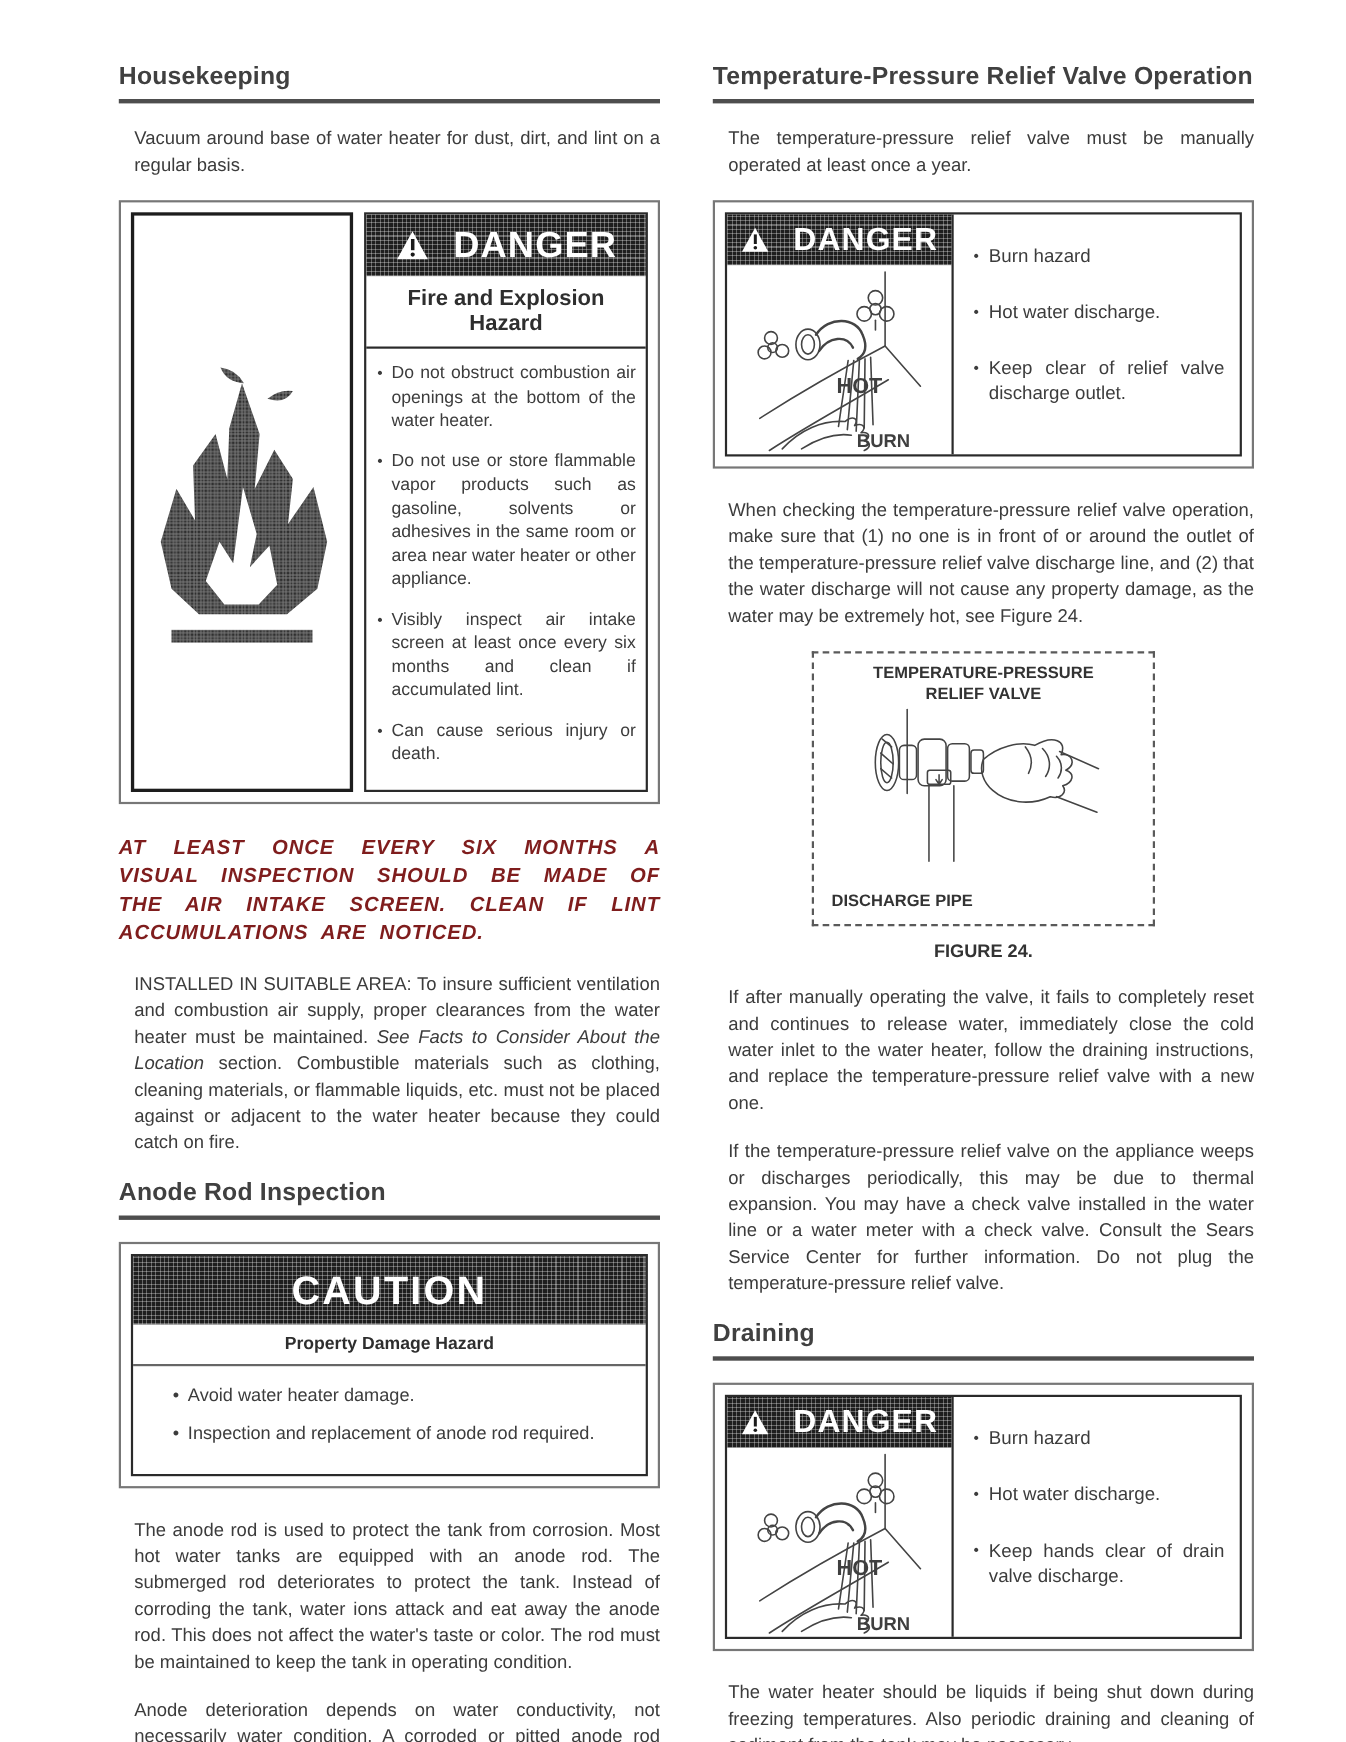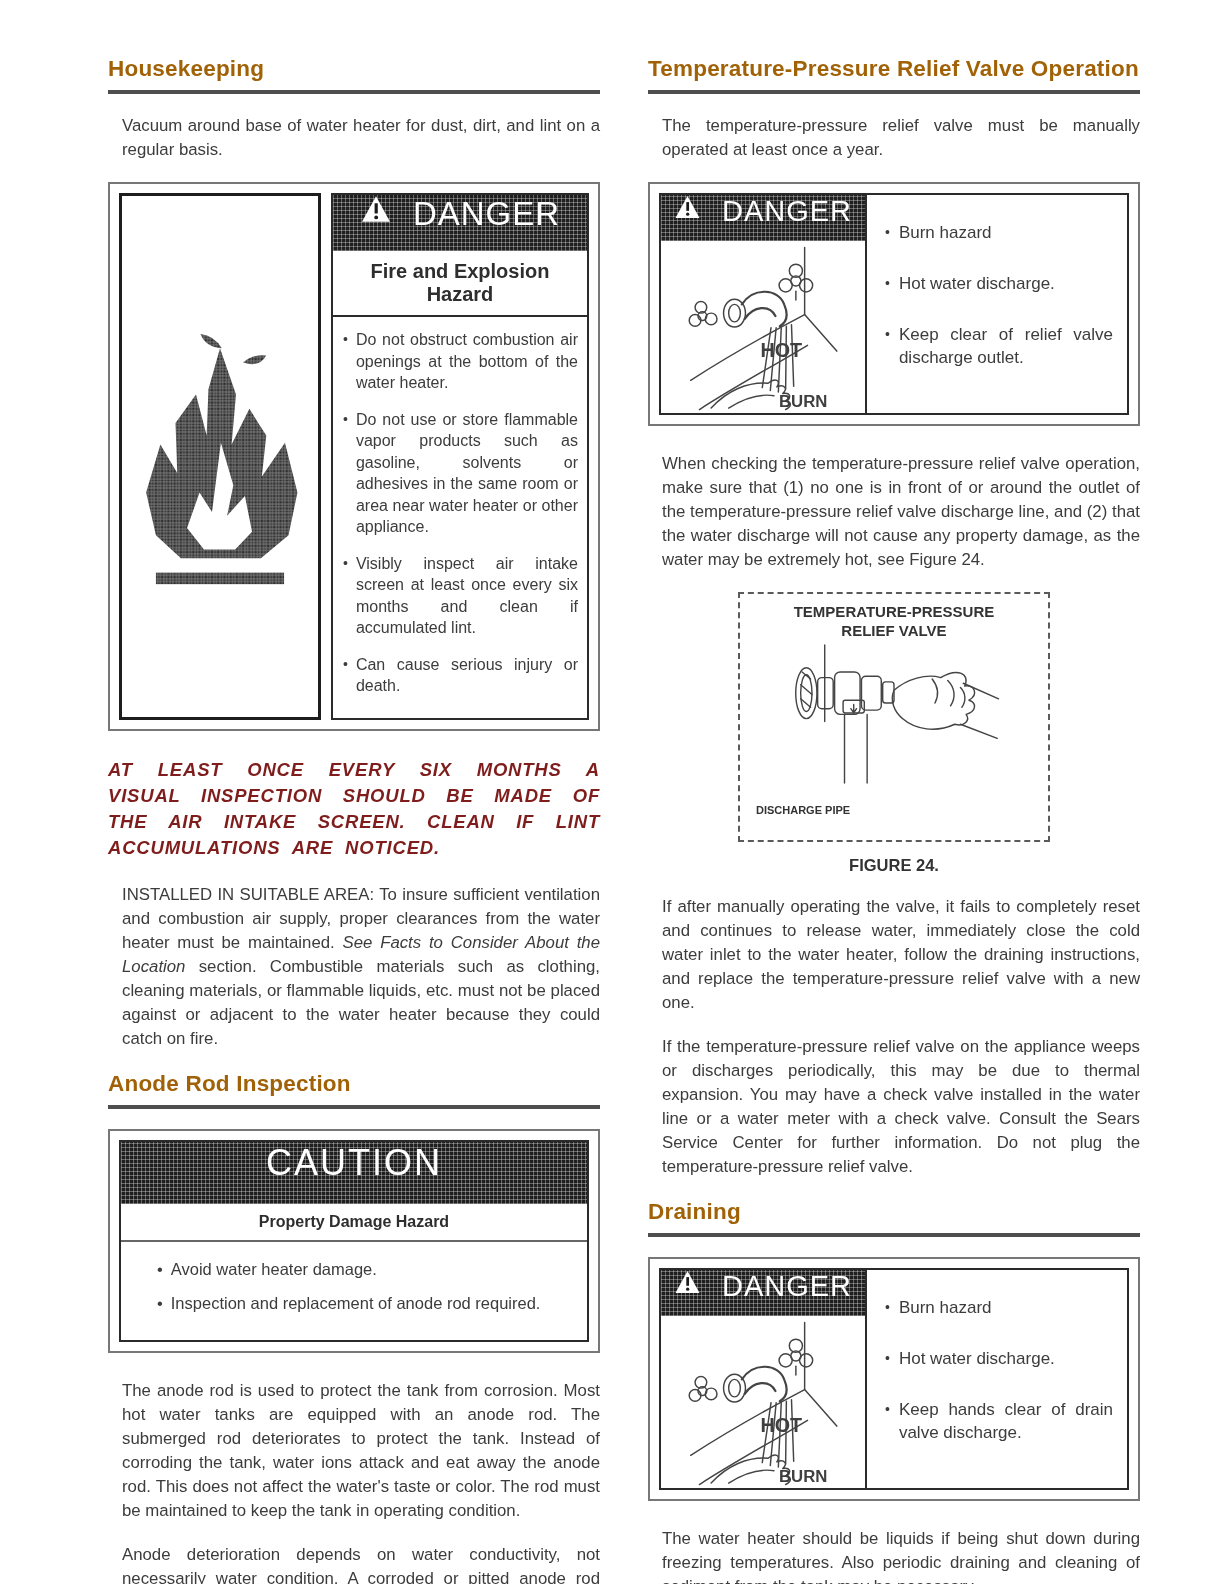--- a/index.html
+++ b/index.html
@@ -12,7 +12,7 @@
   .col{width:492px; flex:0 0 492px;}
 
   h2.sec{
-    font-size:22.5px; font-weight:bold; color:#a16207; margin:0 0 20px 0;
+    font-size:22.5px; font-weight:bold; color:#404040; margin:0 0 20px 0;
     padding-bottom:8px; border-bottom:4px solid #4e4e4e; letter-spacing:.2px;
   }
   p.body{font-size:16.8px; line-height:24px; text-align:justify; margin:0 0 20px 14px;}

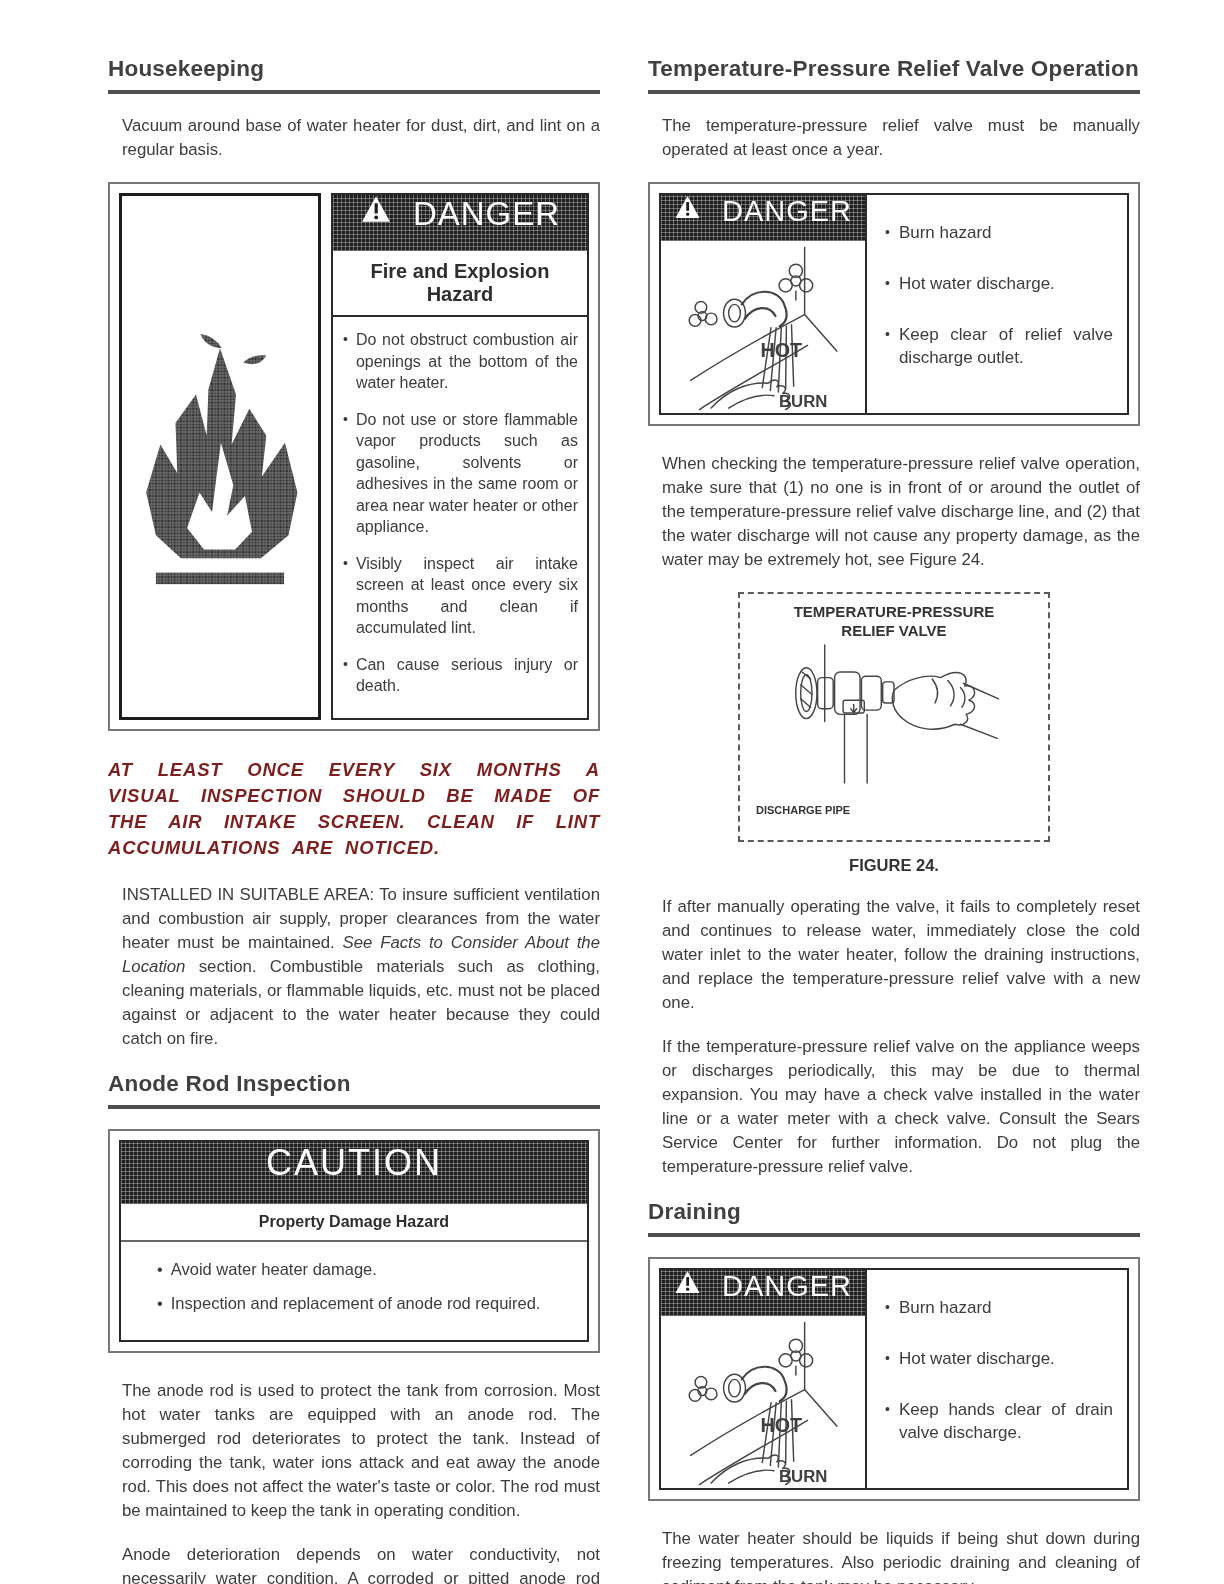--- a/index.html
+++ b/index.html
@@ -31,8 +31,8 @@
       repeating-linear-gradient(90deg, rgba(255,255,255,.32) 0 1px, transparent 1px 4px);
   }
   .danger-strip{
-    display:flex; justify-content:center; gap:21px;
-    color:#fff; font-weight:normal; letter-spacing:1px;
+    display:flex; align-items:center; justify-content:center; gap:21px;
+    color:#fff; font-weight:bold; letter-spacing:1px;
   }
   .tri-icon{display:inline-flex;}
   

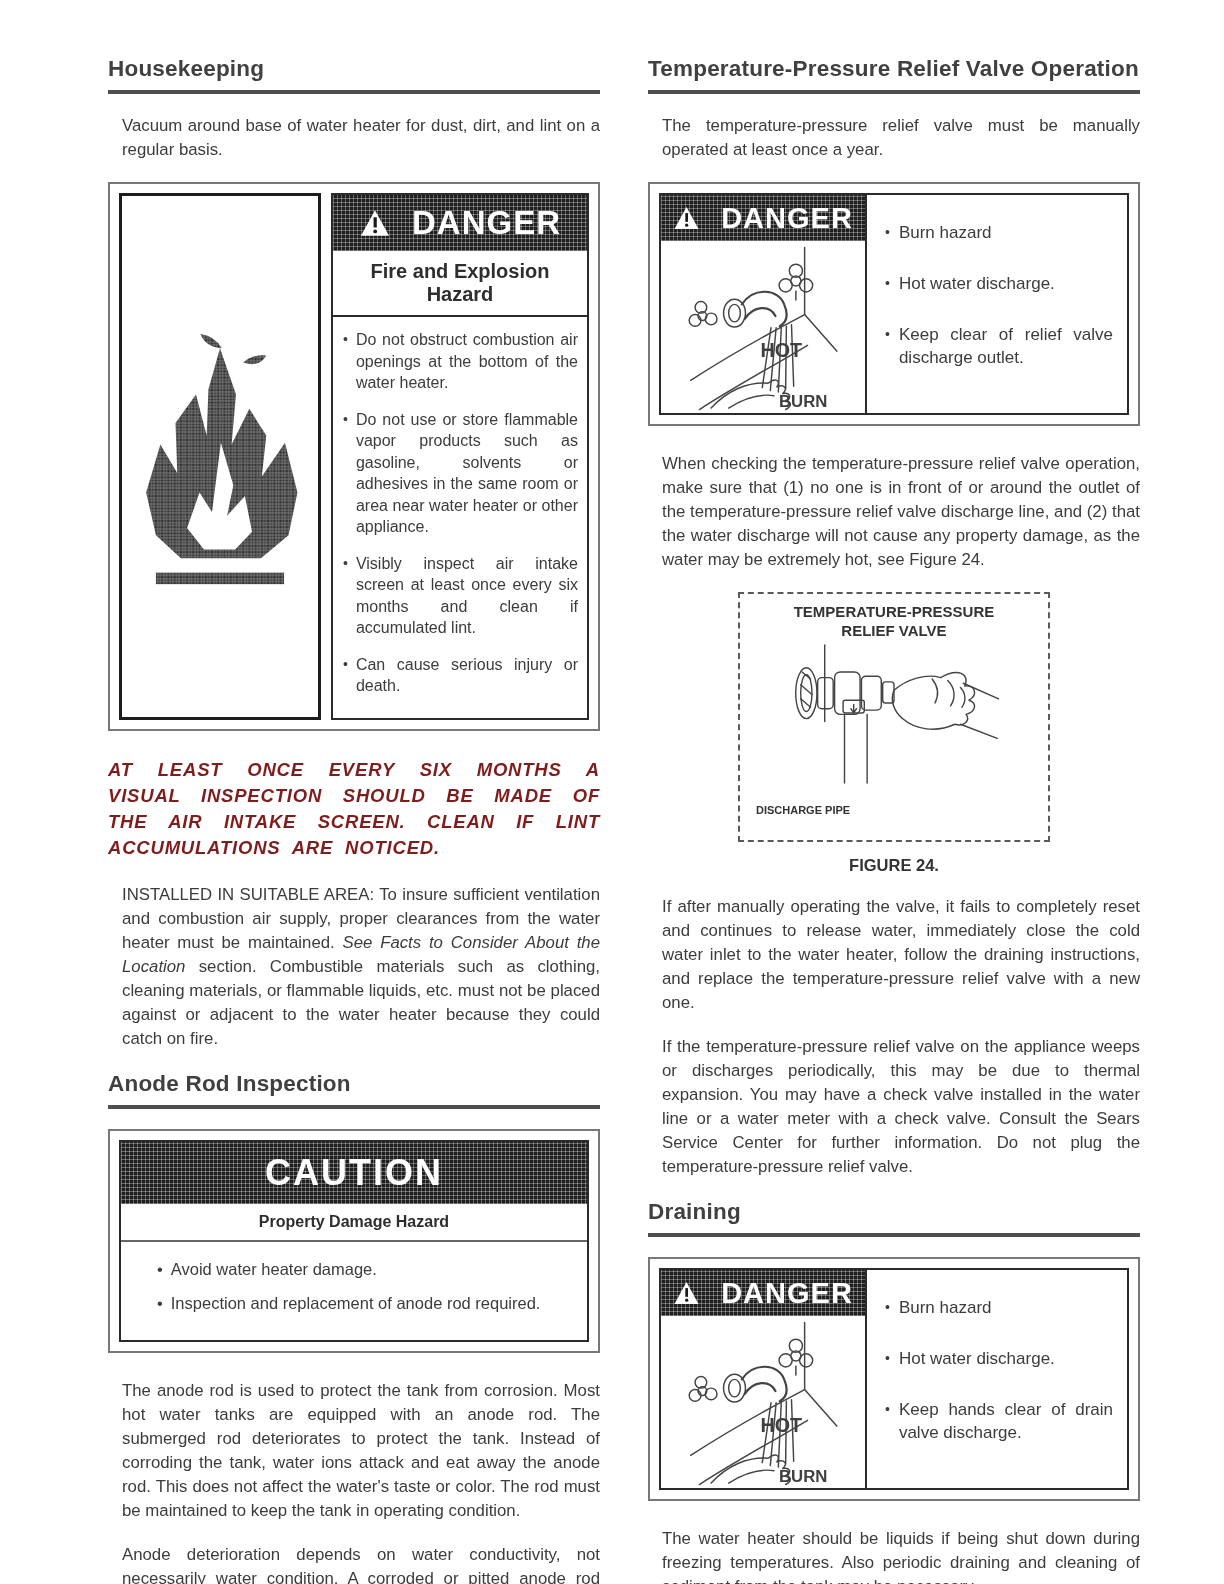--- a/index.html
+++ b/index.html
@@ -81,7 +81,7 @@
   .figure-box{border:2px dashed #5a5a5a; position:relative; height:230px; padding:8px 6px;}
   .fig-top{text-align:center; font-size:15px; font-weight:bold; line-height:19px; color:#333;}
   .valve-svg{position:absolute; left:6px; top:44px; width:296px; height:152px;}
-  .fig-bottom{position:absolute; left:16px; bottom:24px; font-size:11px; font-weight:bold; color:#333;text-align:right;}
+  .fig-bottom{position:absolute; left:16px; bottom:12px; font-size:15px; font-weight:bold; color:#333;text-align:right;}
   .fig-caption{text-align:center; font-weight:bold; font-size:16.5px; color:#333; margin-top:14px;}
 </style>
 </head>

